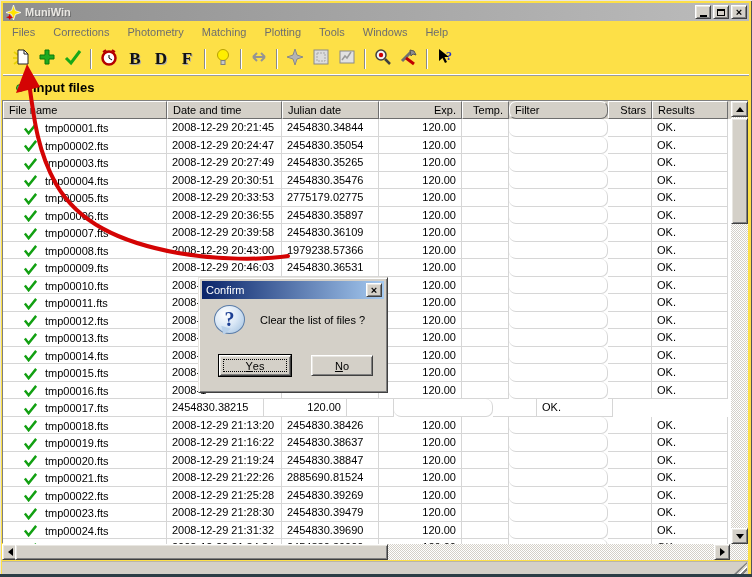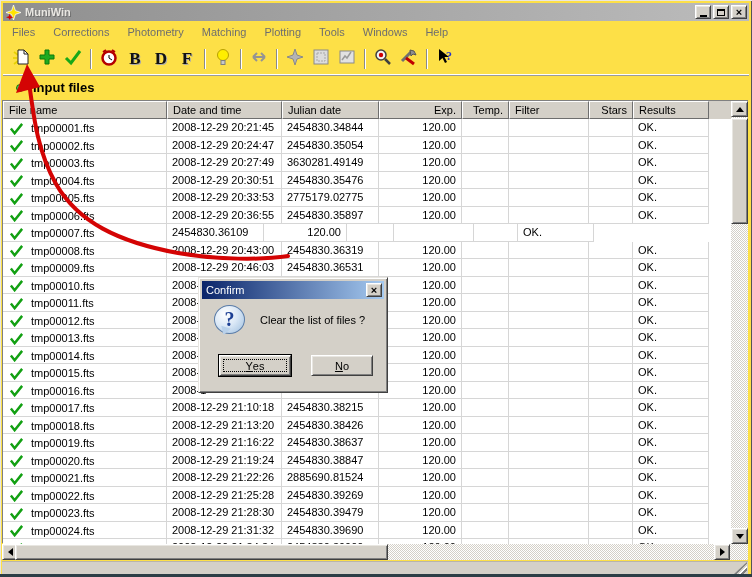--- a/index.html
+++ b/index.html
@@ -57,7 +57,7 @@
   .cell { border-right:1px solid #d6d6d6; border-bottom:1px solid #d6d6d6;
           padding:2px 5px 0 5px; overflow:hidden; white-space:nowrap; }
   .c0 { width:164px; } .c1 { width:115px; } .c2 { width:97px; } .c3 { width:83px; }
-  .c4 { width:47px; } .c5 { width:80px; } .c6 { width:44px; } .c7 { width:76px; }
+  .c4 { width:47px; } .c5 { width:99px;border-radius:7px; } .c6 { width:44px; } .c7 { width:76px; }
   .alr { text-align:right; }
   .filecell { display:flex; align-items:center; padding-left:6px; }
   .check-icon { width:15px; height:13px; margin-right:7px; flex:0 0 auto; }

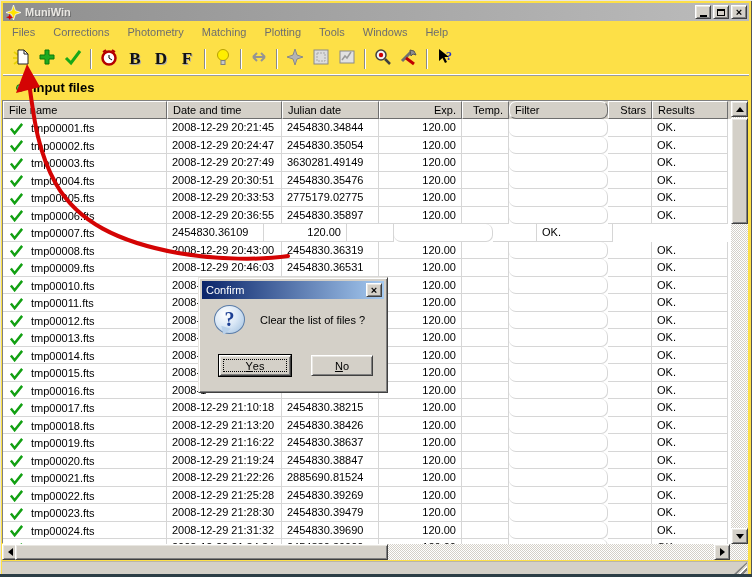--- a/index.html
+++ b/index.html
@@ -59,7 +59,7 @@
   .c0 { width:164px; } .c1 { width:115px; } .c2 { width:97px; } .c3 { width:83px; }
   .c4 { width:47px; } .c5 { width:99px;border-radius:7px; } .c6 { width:44px; } .c7 { width:76px; }
   .alr { text-align:right; }
-  .filecell { display:flex; align-items:center; padding-left:6px; }
+  .filecell { display:flex; align-items:center; padding-left:20px; }
   .check-icon { width:15px; height:13px; margin-right:7px; flex:0 0 auto; }
 
   

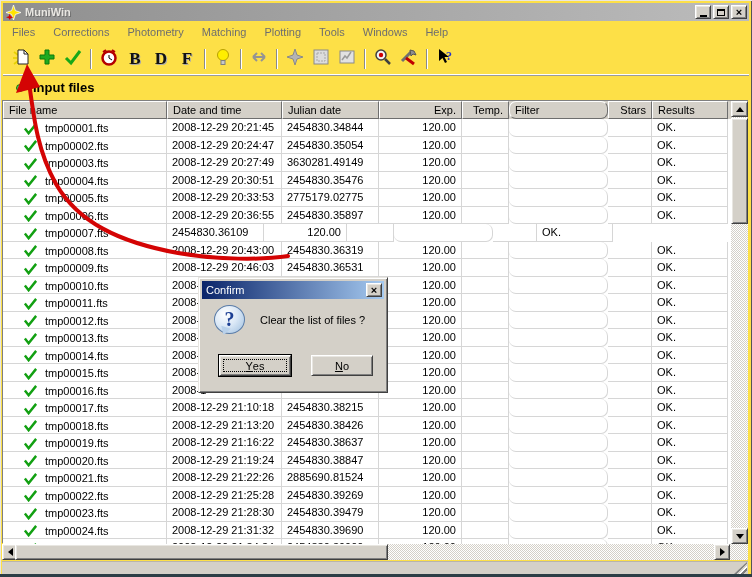--- a/index.html
+++ b/index.html
@@ -305,7 +305,7 @@
             <span>tmp00003.fts</span>
           </div>
           <div class="cell c1">2008-12-29 20:27:49</div>
-          <div class="cell c2">3630281.49149</div>
+          <div class="cell c2">2454830.35265</div>
           <div class="cell c3 alr">120.00</div>
           <div class="cell c4 alr"></div>
           <div class="cell c5"></div>

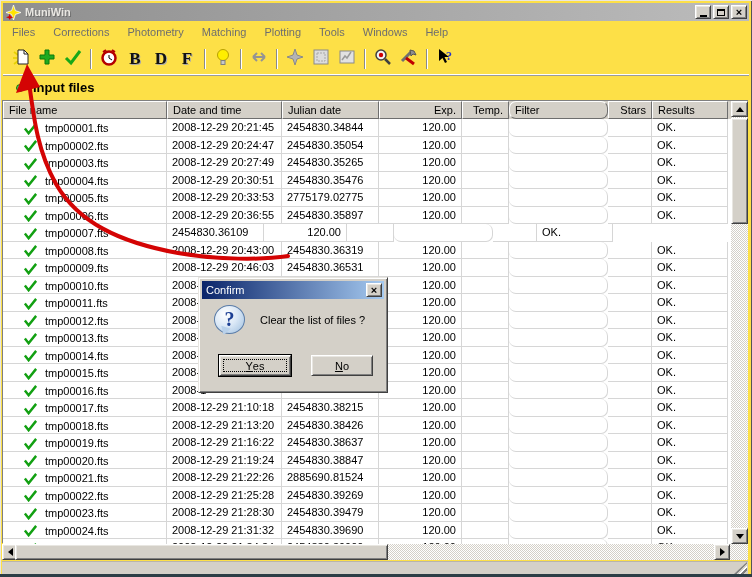--- a/index.html
+++ b/index.html
@@ -364,6 +364,7 @@
               </svg></span>
             <span>tmp00007.fts</span>
           </div>
+          <div class="cell c1">2008-12-29 20:39:58</div>
           <div class="cell c2">2454830.36109</div>
           <div class="cell c3 alr">120.00</div>
           <div class="cell c4 alr"></div>

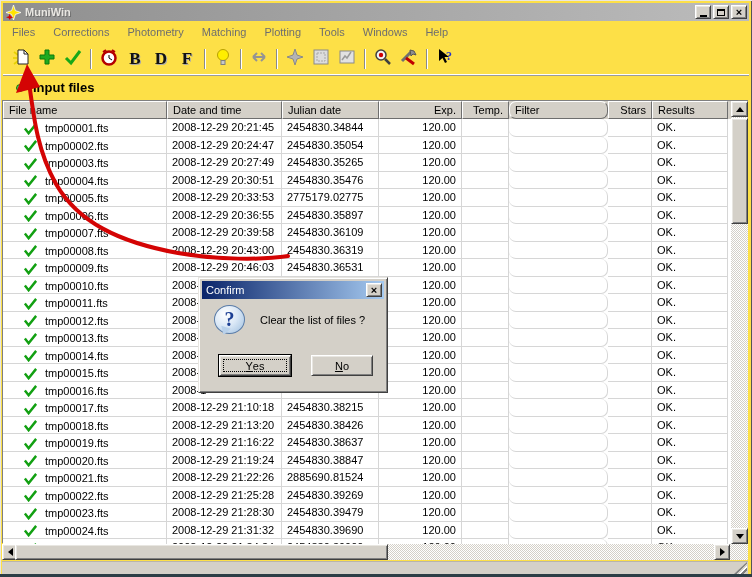--- a/index.html
+++ b/index.html
@@ -380,7 +380,7 @@
             <span>tmp00008.fts</span>
           </div>
           <div class="cell c1">2008-12-29 20:43:00</div>
-          <div class="cell c2">2454830.36319</div>
+          <div class="cell c2">1979238.57366</div>
           <div class="cell c3 alr">120.00</div>
           <div class="cell c4 alr"></div>
           <div class="cell c5"></div>

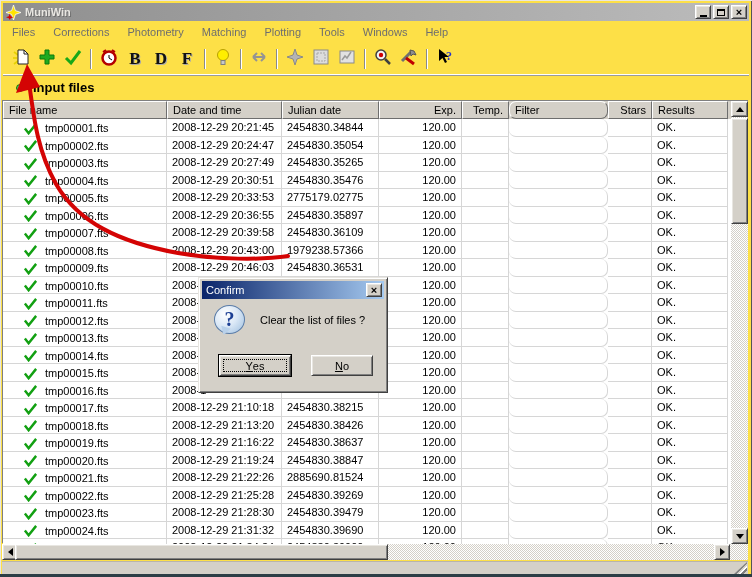--- a/index.html
+++ b/index.html
@@ -514,7 +514,6 @@
               </svg></span>
             <span>tmp00017.fts</span>
           </div>
-          <div class="cell c1">2008-12-29 21:10:18</div>
           <div class="cell c2">2454830.38215</div>
           <div class="cell c3 alr">120.00</div>
           <div class="cell c4 alr"></div>

